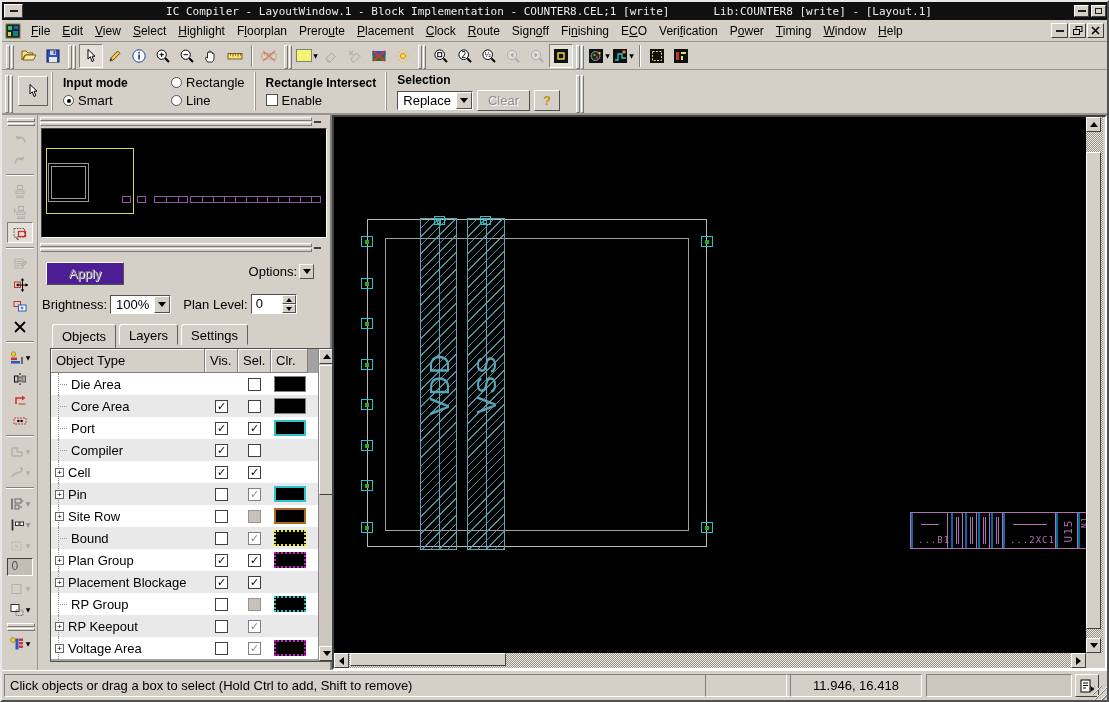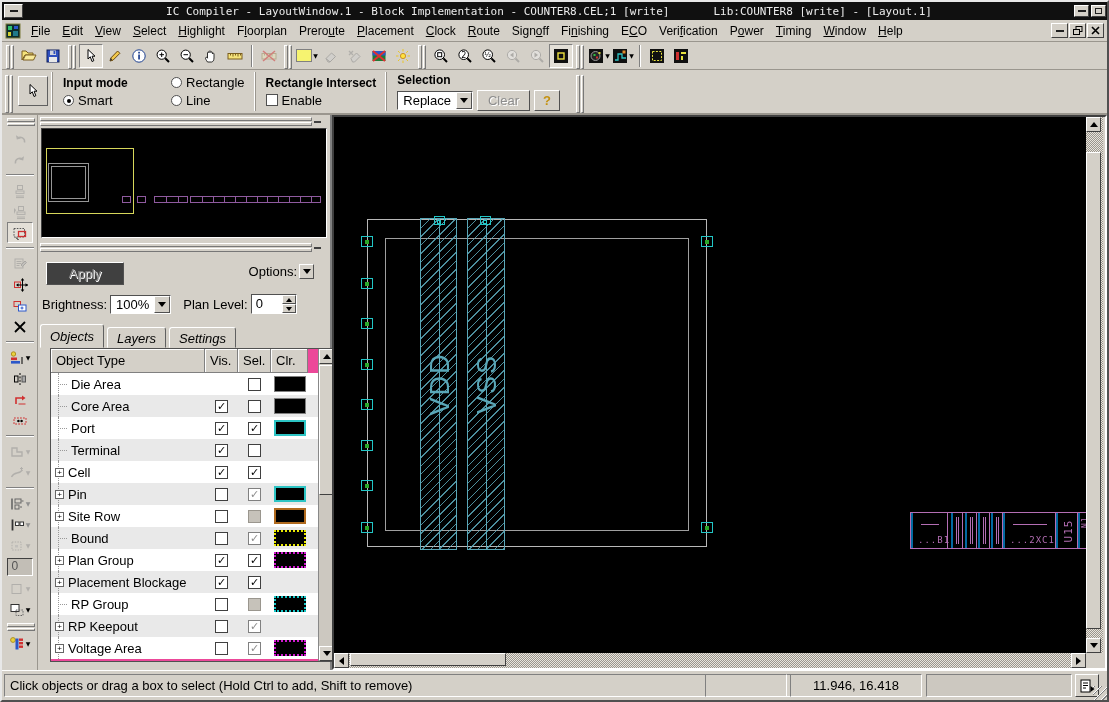--- a/index.html
+++ b/index.html
@@ -89,7 +89,7 @@
   .mmg{position:absolute;border:1px solid #969696;box-shadow:inset 0 0 0 2px #000,inset 0 0 0 3px #969696;}
   .mmb{position:absolute;border:1px solid #8f5a9f;}
   .mmb i{position:absolute;top:0;bottom:0;border-left:1px solid #8f5a9f;}
-  .applybtn{position:absolute;left:8px;top:147px;width:78px;height:23px;background:#404040;
+  .applybtn{position:absolute;left:8px;top:147px;width:78px;height:23px;background:#4c1d95;
             border:1px solid;border-color:#fff #505050 #505050 #fff;color:#8d8d8d;text-shadow:1px 1px 0 #fff;
             font-size:13px;display:flex;align-items:center;justify-content:center;}
   .optrow{position:absolute;right:16px;top:149px;display:flex;align-items:center;gap:2px;font-size:13px;}

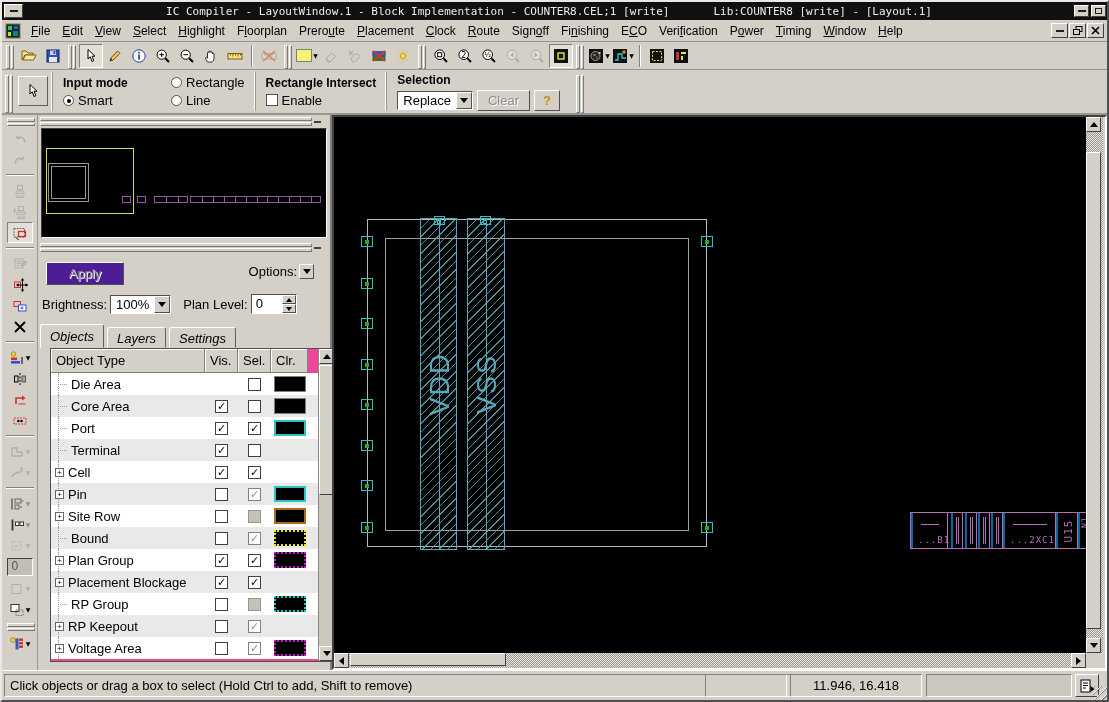--- a/index.html
+++ b/index.html
@@ -100,7 +100,7 @@
   .spinbtns .cbtn{width:14px;height:9px;}
   .spinbtns .t-u{border-left-width:3px;border-right-width:3px;border-bottom-width:4px;}
   .spinbtns .t-d{border-left-width:3px;border-right-width:3px;border-top-width:4px;}
-  .tabs{position:absolute;left:2px;top:209px;display:flex;align-items:flex-end;font-style:italic;}
+  .tabs{position:absolute;left:14px;top:209px;display:flex;}
   .tab{background:#d4d0c8;border:1px solid;border-color:#fff #606060 #d4d0c8 #fff;border-radius:3px 3px 0 0;
        padding:3px 9px 2px;font-size:13px;margin-right:3px;height:21px;}
   .tab.active{height:24px;padding-top:4px;position:relative;z-index:3;}

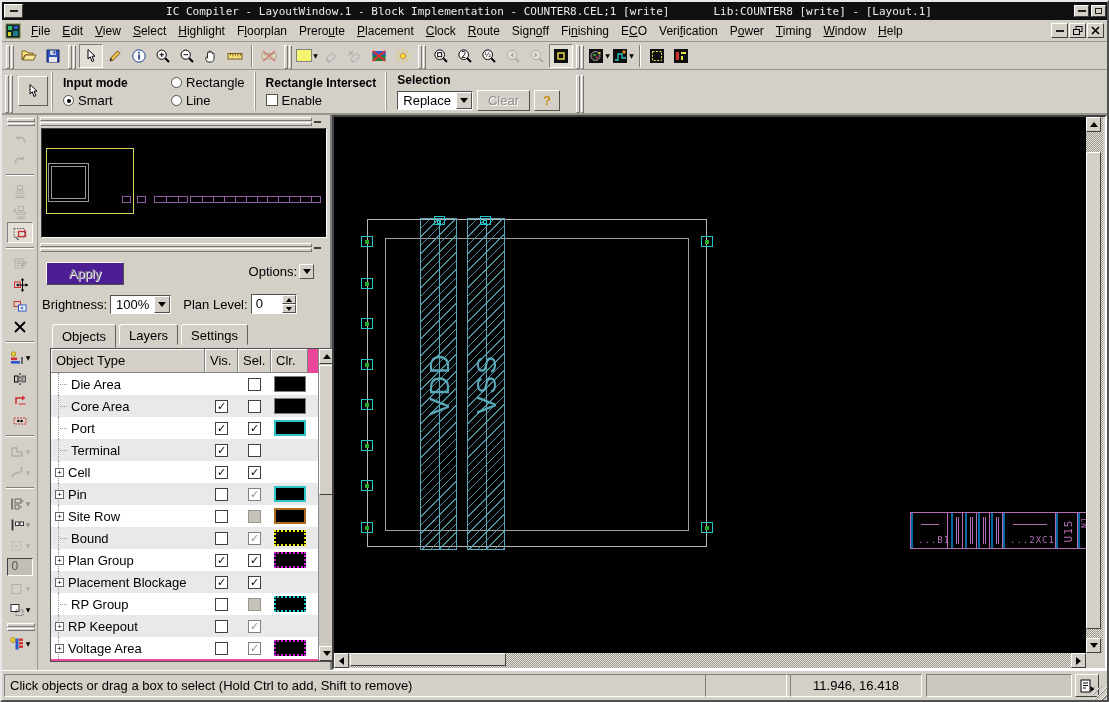--- a/index.html
+++ b/index.html
@@ -104,7 +104,7 @@
   .tab{background:#d4d0c8;border:1px solid;border-color:#fff #606060 #d4d0c8 #fff;border-radius:3px 3px 0 0;
        padding:3px 9px 2px;font-size:13px;margin-right:3px;height:21px;}
   .tab.active{height:24px;padding-top:4px;position:relative;z-index:3;}
-  .otable{position:absolute;left:12px;top:233px;width:286px;height:314px;border:1px solid #505050;background:#ec4899;overflow:hidden;}
+  .otable{position:absolute;left:12px;top:233px;width:286px;height:314px;border:1px solid #505050;background:#a3a3a3;overflow:hidden;}
   .thead{display:flex;height:24px;position:relative;z-index:2;}
   .th{background:#d4d0c8;border-right:1px solid #808080;border-bottom:1px solid #808080;
       box-shadow:inset 1px 1px 0 #fff;display:flex;align-items:center;padding-left:5px;font-size:13px;}

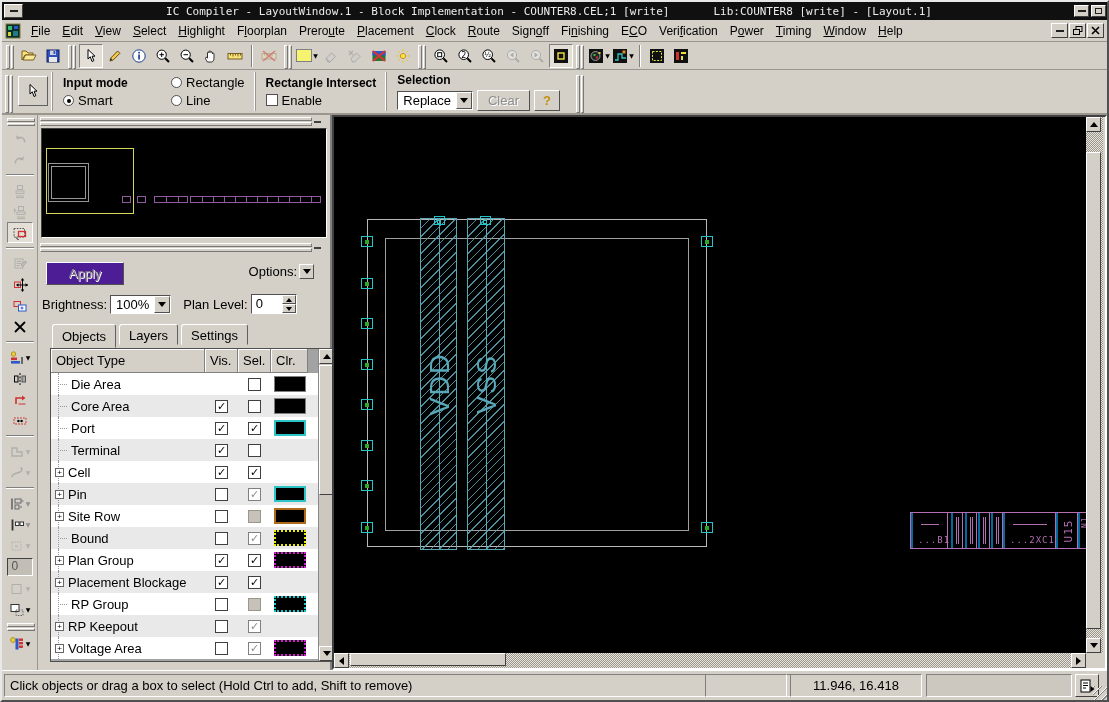--- a/index.html
+++ b/index.html
@@ -771,7 +771,7 @@
             <div class="trow alt">
               <div class="tc tname">
                 <span class="stub"></span>
-                <span class="tlabel">Terminal</span>
+                <span class="tlabel">Compiler</span>
               </div>
               <div class="tc tvis">
                 <span class="cb">✓</span>

